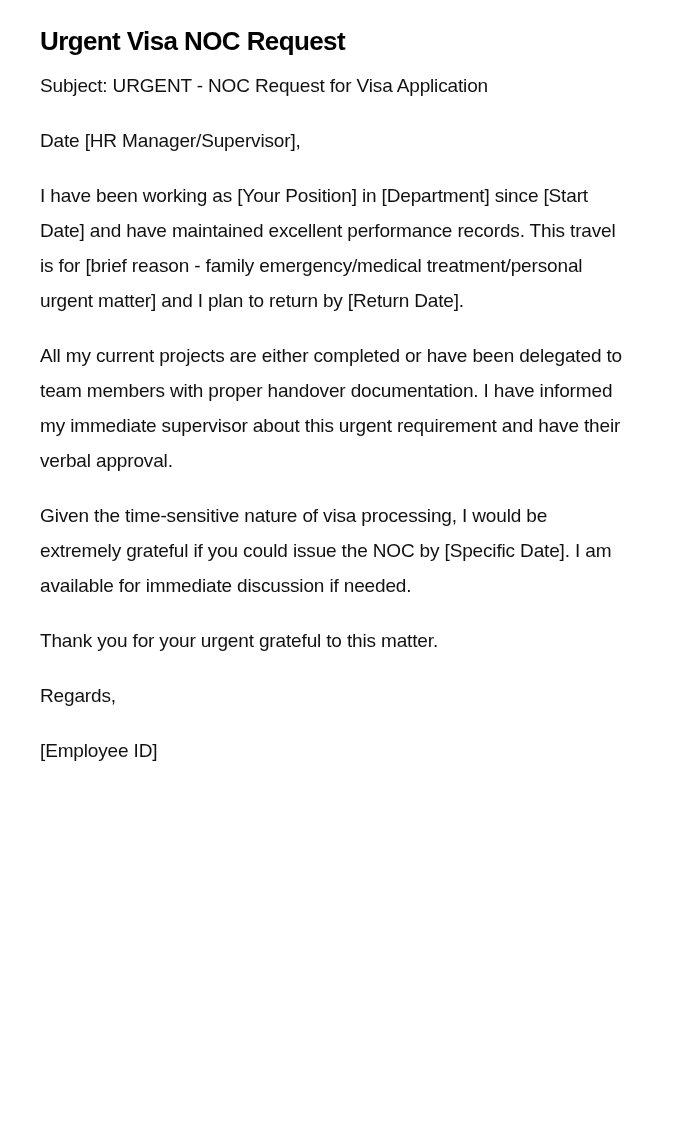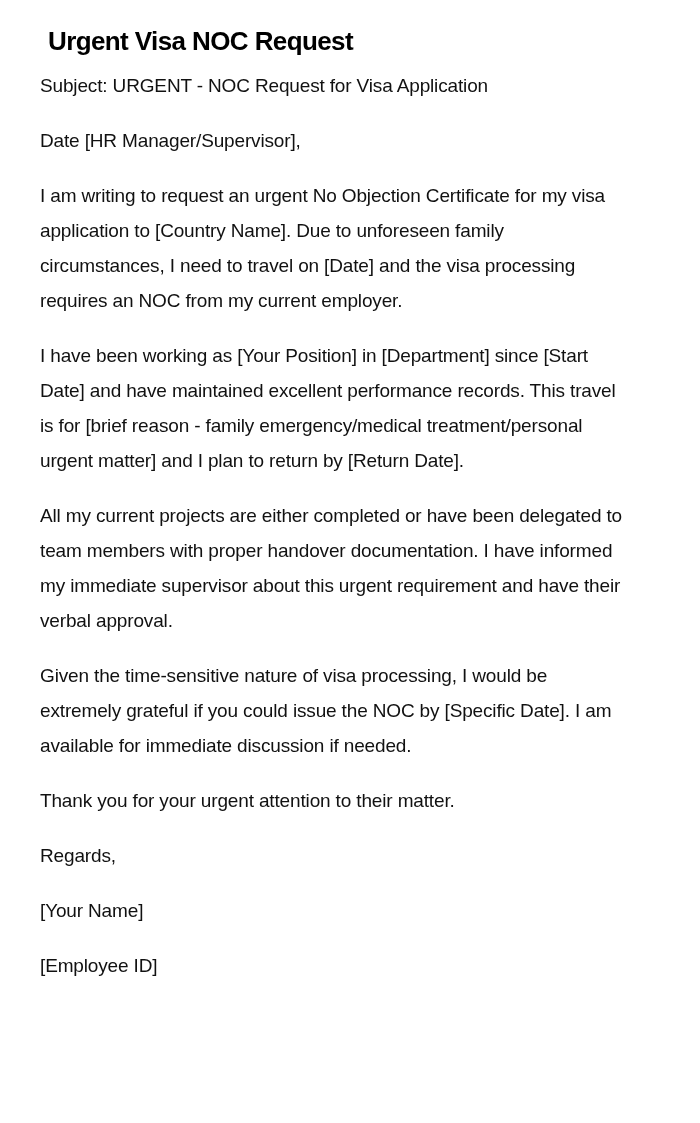--- a/index.html
+++ b/index.html
@@ -26,7 +26,7 @@
       font-size: 26px;
       letter-spacing: -0.6px;
       line-height: 34px;
-      margin: 0 0 10px 8px;
+      margin: 0 0 10px 0;
       color: #000000;
     }
     .para {

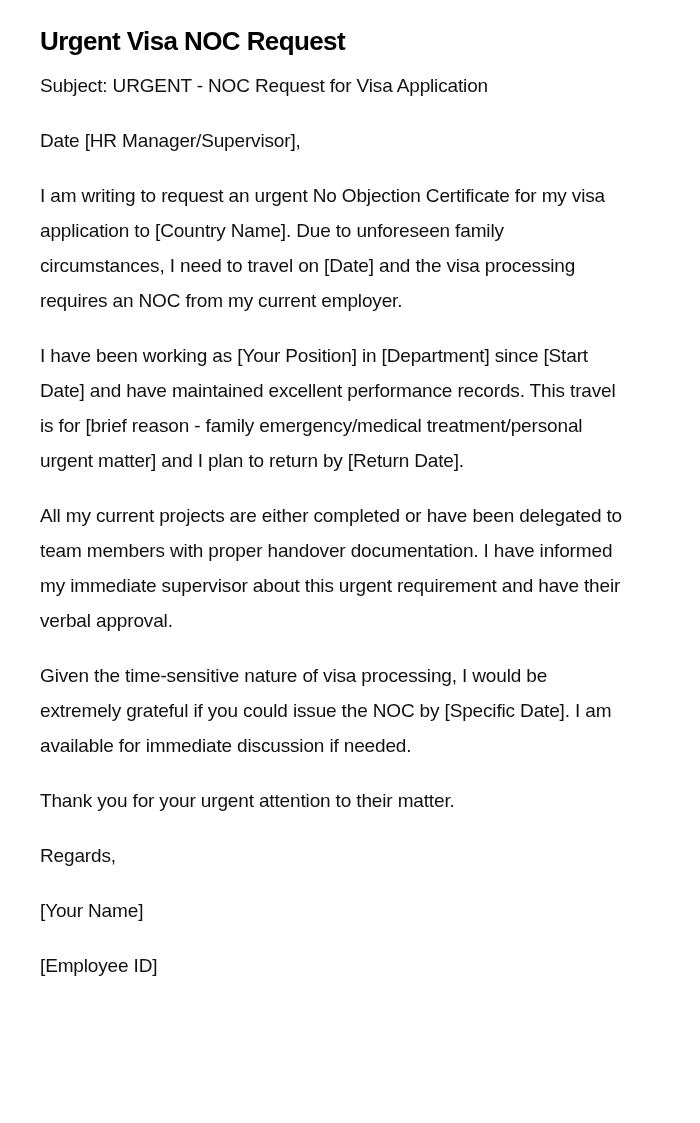--- a/index.html
+++ b/index.html
@@ -45,7 +45,6 @@
   <h1 class="title">Urgent Visa NOC Request</h1>
   <p class="para">Subject: URGENT - NOC Request for Visa Application</p>
   <p class="para">Date [HR Manager/Supervisor],</p>
-  <p class="para">I am writing to request an urgent No Objection Certificate for my visa application to [Country Name]. Due to unforeseen family circumstances, I need to travel on [Date] and the visa processing requires an NOC from my current employer.</p>
   <p class="para">I have been working as [Your Position] in [Department] since [Start Date] and have maintained excellent performance records. This travel is for [brief reason - family emergency/medical treatment/personal urgent matter] and I plan to return by [Return Date].</p>
   <p class="para">All my current projects are either completed or have been delegated to team members with proper handover documentation. I have informed my immediate supervisor about this urgent requirement and have their verbal approval.</p>
   <p class="para">Given the time-sensitive nature of visa processing, I would be extremely grateful if you could issue the NOC by [Specific Date]. I am available for immediate discussion if needed.</p>

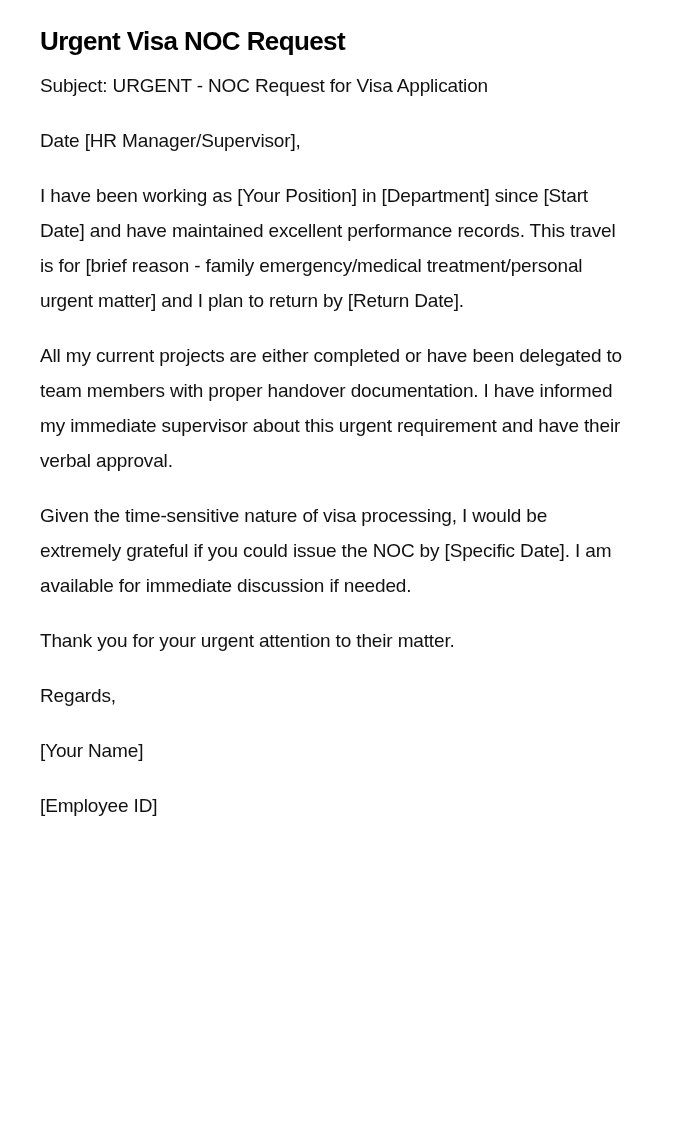--- a/index.html
+++ b/index.html
@@ -48,7 +48,7 @@
   <p class="para">I have been working as [Your Position] in [Department] since [Start Date] and have maintained excellent performance records. This travel is for [brief reason - family emergency/medical treatment/personal urgent matter] and I plan to return by [Return Date].</p>
   <p class="para">All my current projects are either completed or have been delegated to team members with proper handover documentation. I have informed my immediate supervisor about this urgent requirement and have their verbal approval.</p>
   <p class="para">Given the time-sensitive nature of visa processing, I would be extremely grateful if you could issue the NOC by [Specific Date]. I am available for immediate discussion if needed.</p>
-  <p class="para">Thank you for your urgent attention to their matter.</p>
+  <p class="para">Thank you for your urgent grateful to this matter.</p>
   <p class="para">Regards,</p>
   <p class="para">[Your Name]</p>
   <p class="para">[Employee ID]</p>

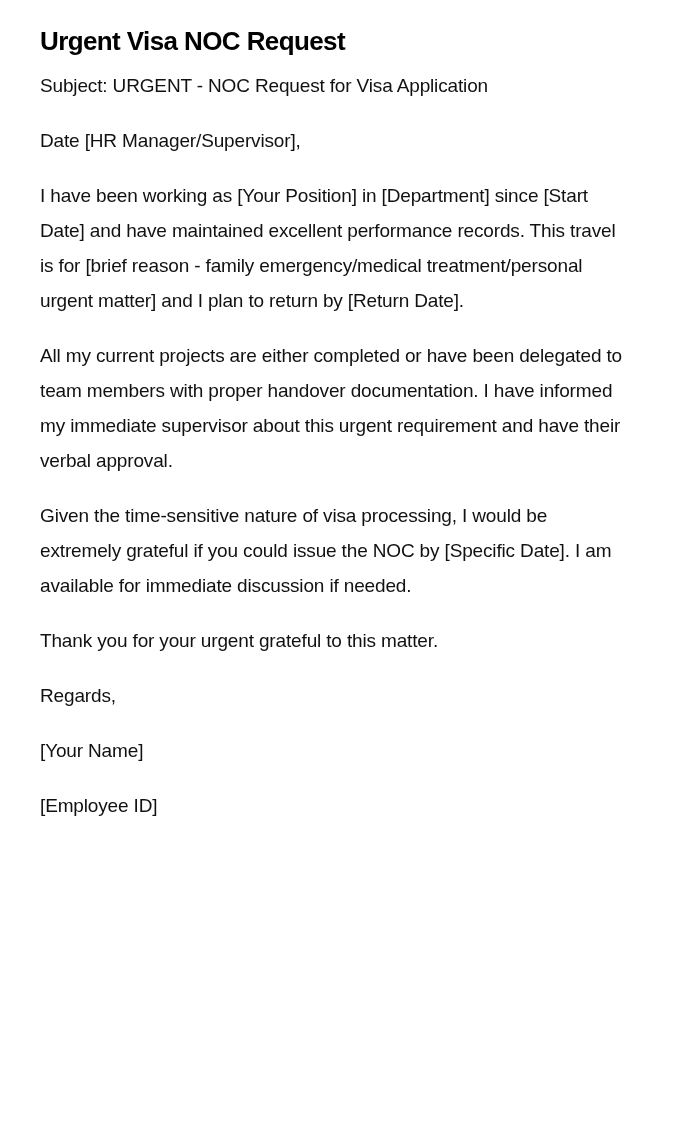--- a/index.html
+++ b/index.html
@@ -50,7 +50,6 @@
   <p class="para">Given the time-sensitive nature of visa processing, I would be extremely grateful if you could issue the NOC by [Specific Date]. I am available for immediate discussion if needed.</p>
   <p class="para">Thank you for your urgent grateful to this matter.</p>
   <p class="para">Regards,</p>
-  <p class="para">[Your Name]</p>
   <p class="para">[Employee ID]</p>
 </div>
 

